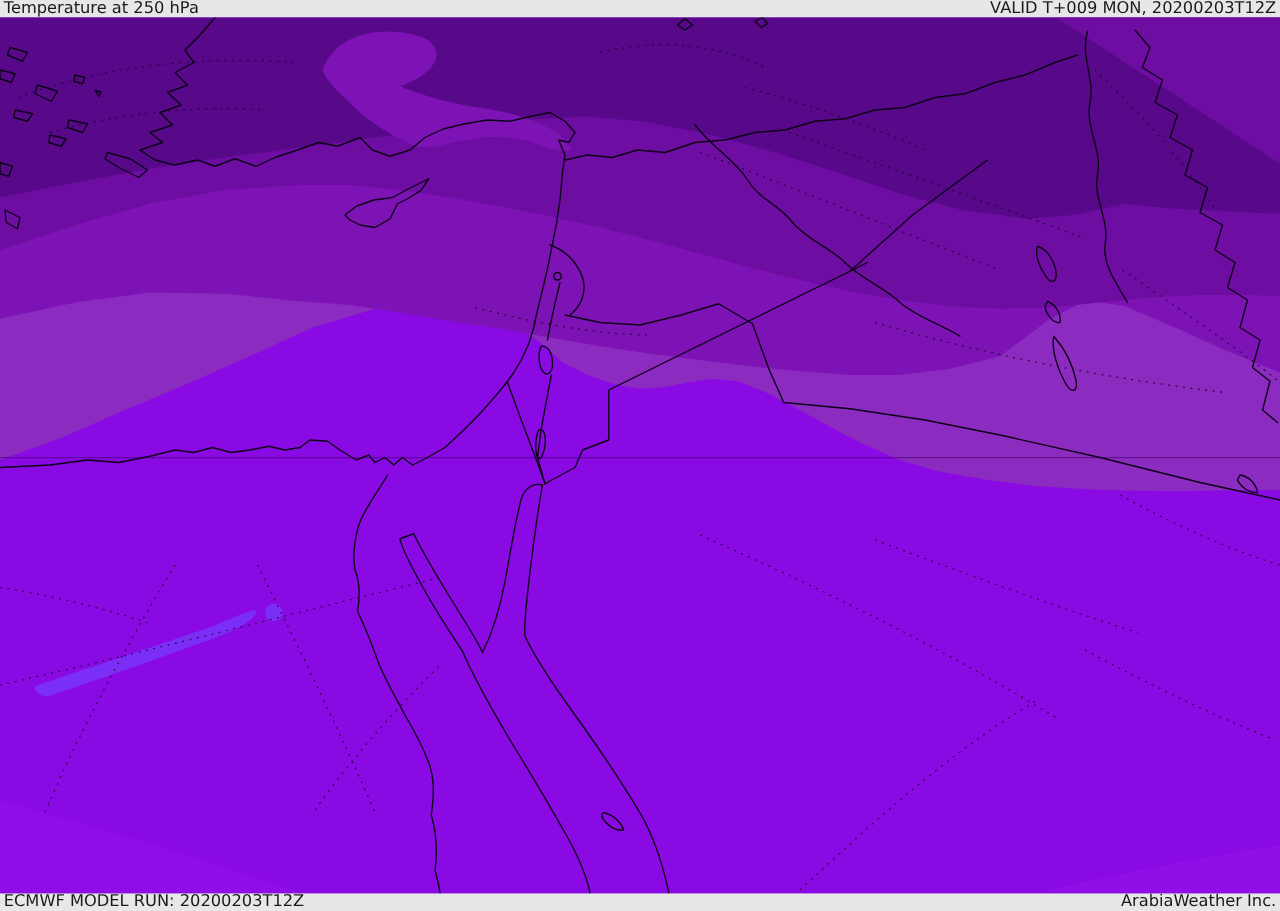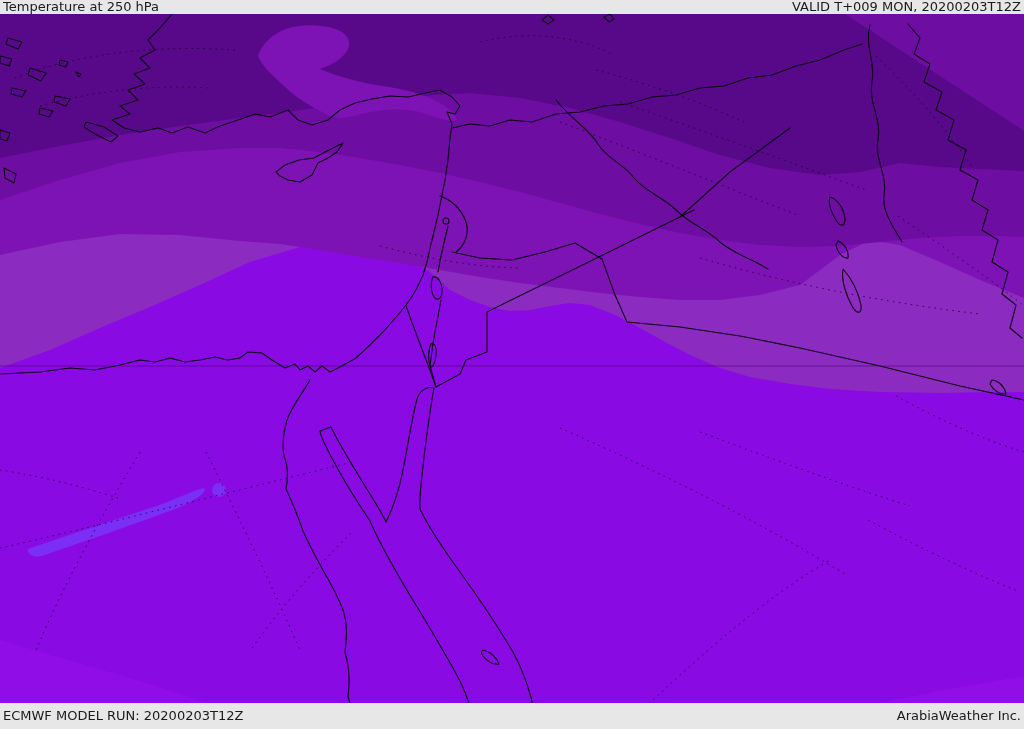--- a/index.html
+++ b/index.html
@@ -9,7 +9,7 @@
        display:flex;justify-content:space-between;align-items:center;
        font-size:13px;line-height:14px;box-sizing:border-box;padding:0 3px;}
   #topbar{top:0;height:14px;}
-  #botbar{bottom:0;height:26px;}
+  #botbar{bottom:0;height:14px;}
   .bar span{white-space:nowrap;}
   #mapwrap{position:absolute;top:14px;left:0;width:1024px;height:701px;}
   svg{display:block;}

